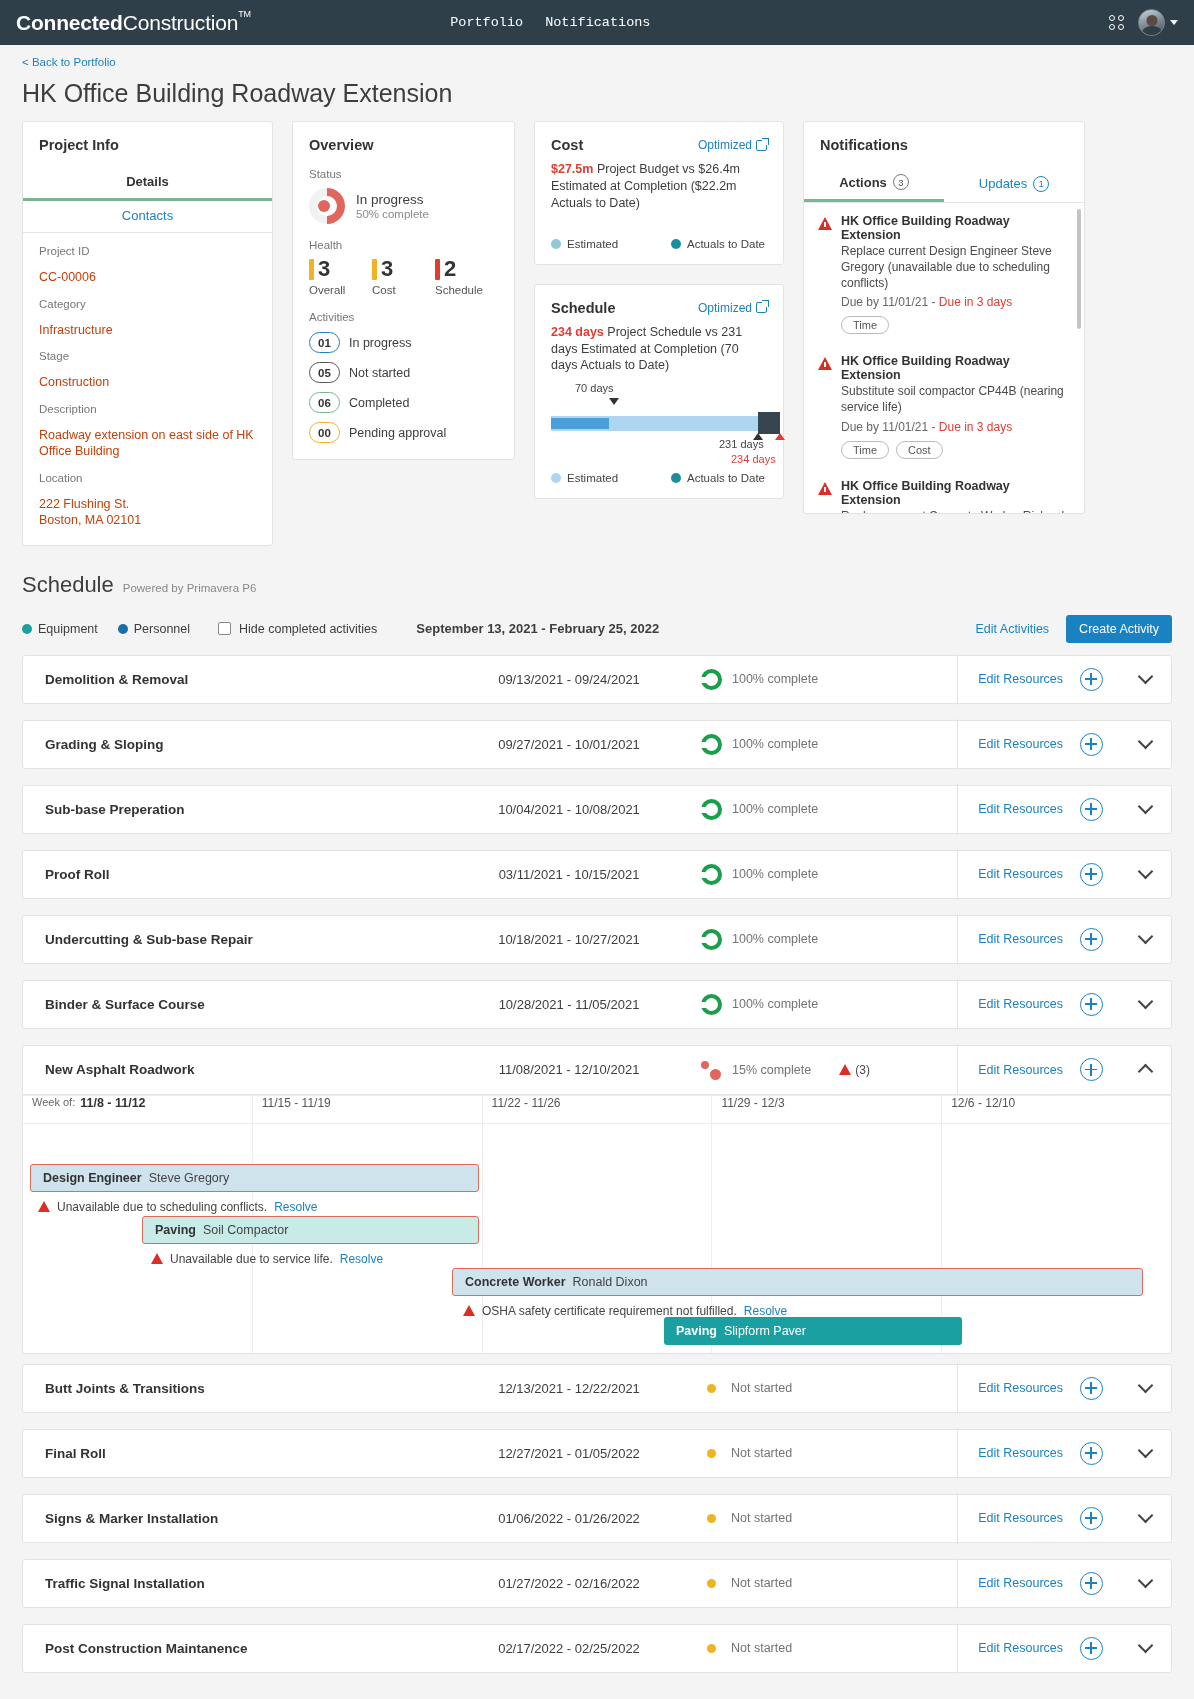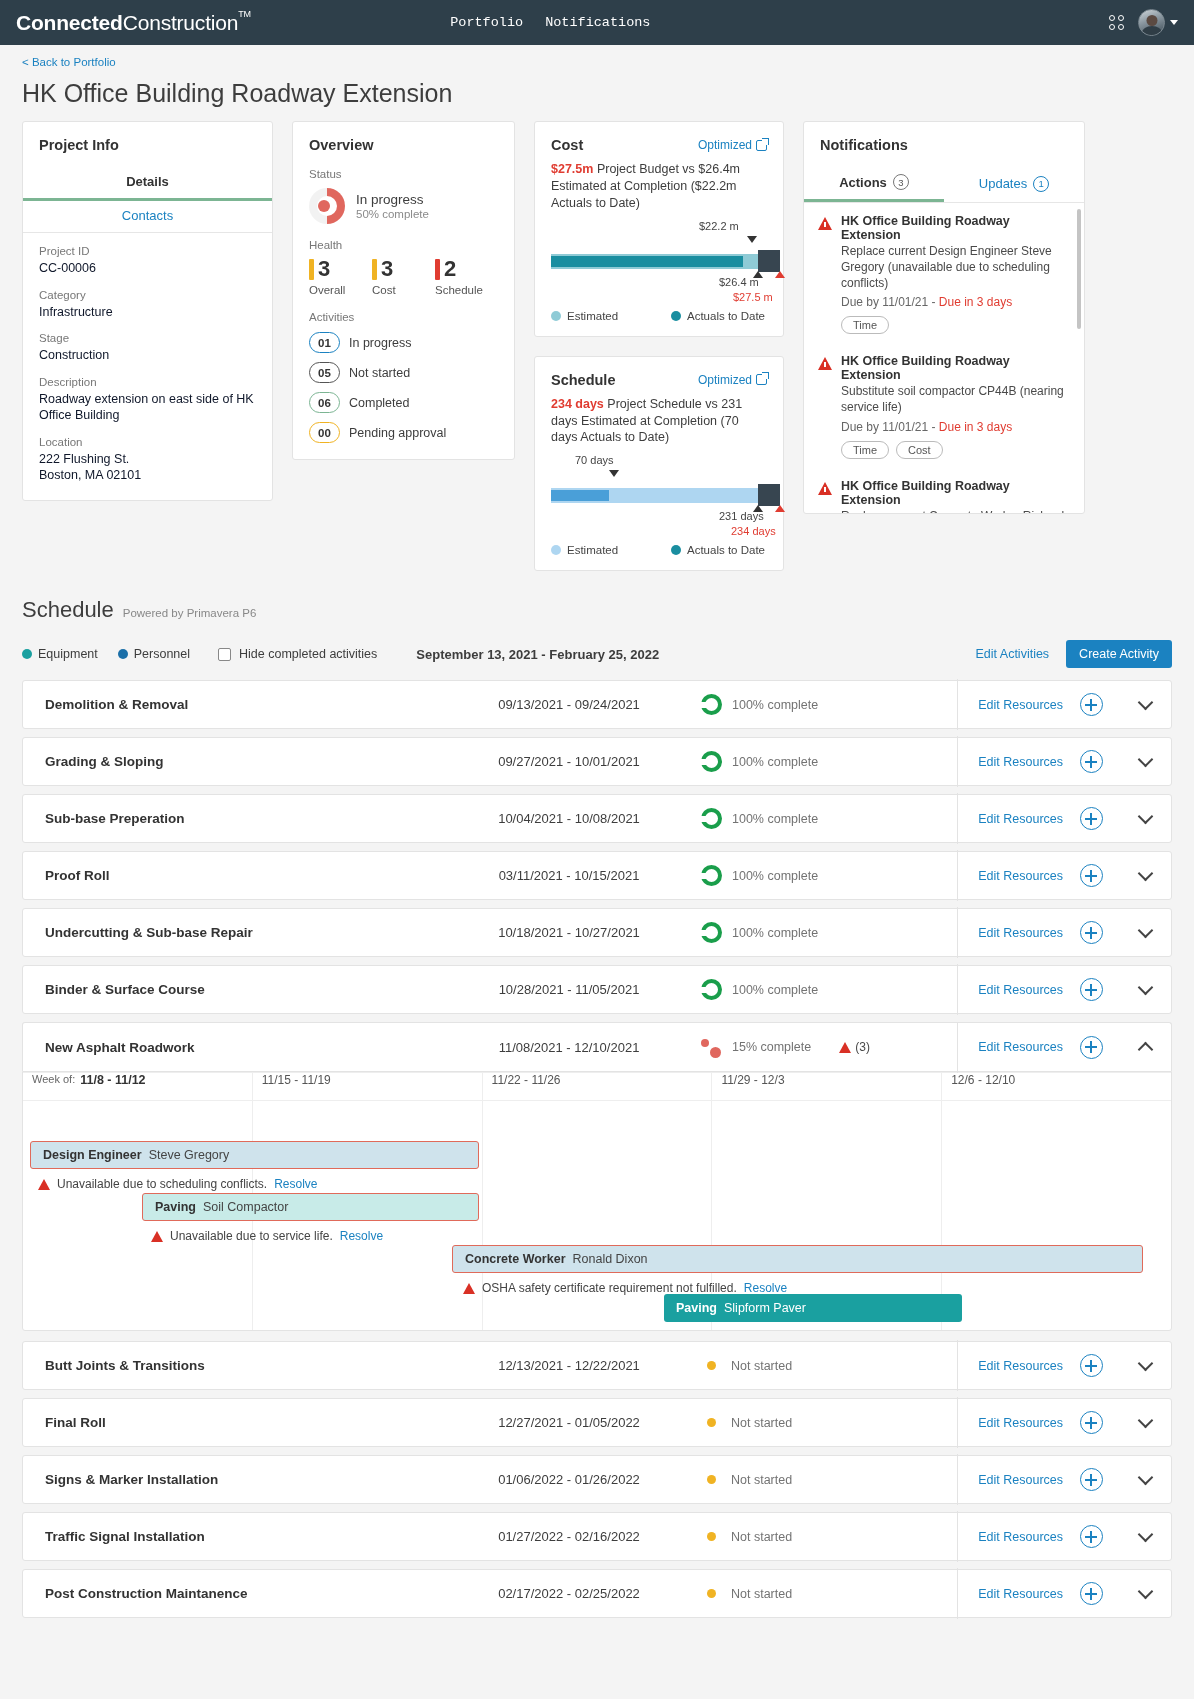--- a/index.html
+++ b/index.html
@@ -336,19 +336,6 @@
           <div class="mini-sum">
             <span class="red">$27.5m</span><span> Project Budget vs $26.4m Estimated at Completion ($22.2m Actuals to Date)</span>
           </div>
-          <div class="chart">
-            <div class="lbl" style="left:148px;top:-14px;">$22.2 m</div>
-            <div class="mkr-dn" style="left:196px;top:2px;"></div>
-            <div class="bar-track">
-              <div class="bar-est" style="width:207px;background:#8fcbd6;"></div>
-              <div class="bar-act" style="width:192px;background:#1a8ea0;"></div>
-              <div class="blk" style="left:207px;top:-4px;"></div>
-            </div>
-            <div class="mkr-up" style="left:202px;top:37px;"></div>
-            <div class="mkr-up r" style="left:224px;top:37px;"></div>
-            <div class="lbl" style="left:168px;top:42px;">$26.4 m</div>
-            <div class="lbl red" style="left:182px;top:57px;">$27.5 m</div>
-          </div>
           <div class="legend" style="margin-top:26px;">
             <div class="lg lg1">
                 <span class="sw" style="background:#8fcbd6"></span>

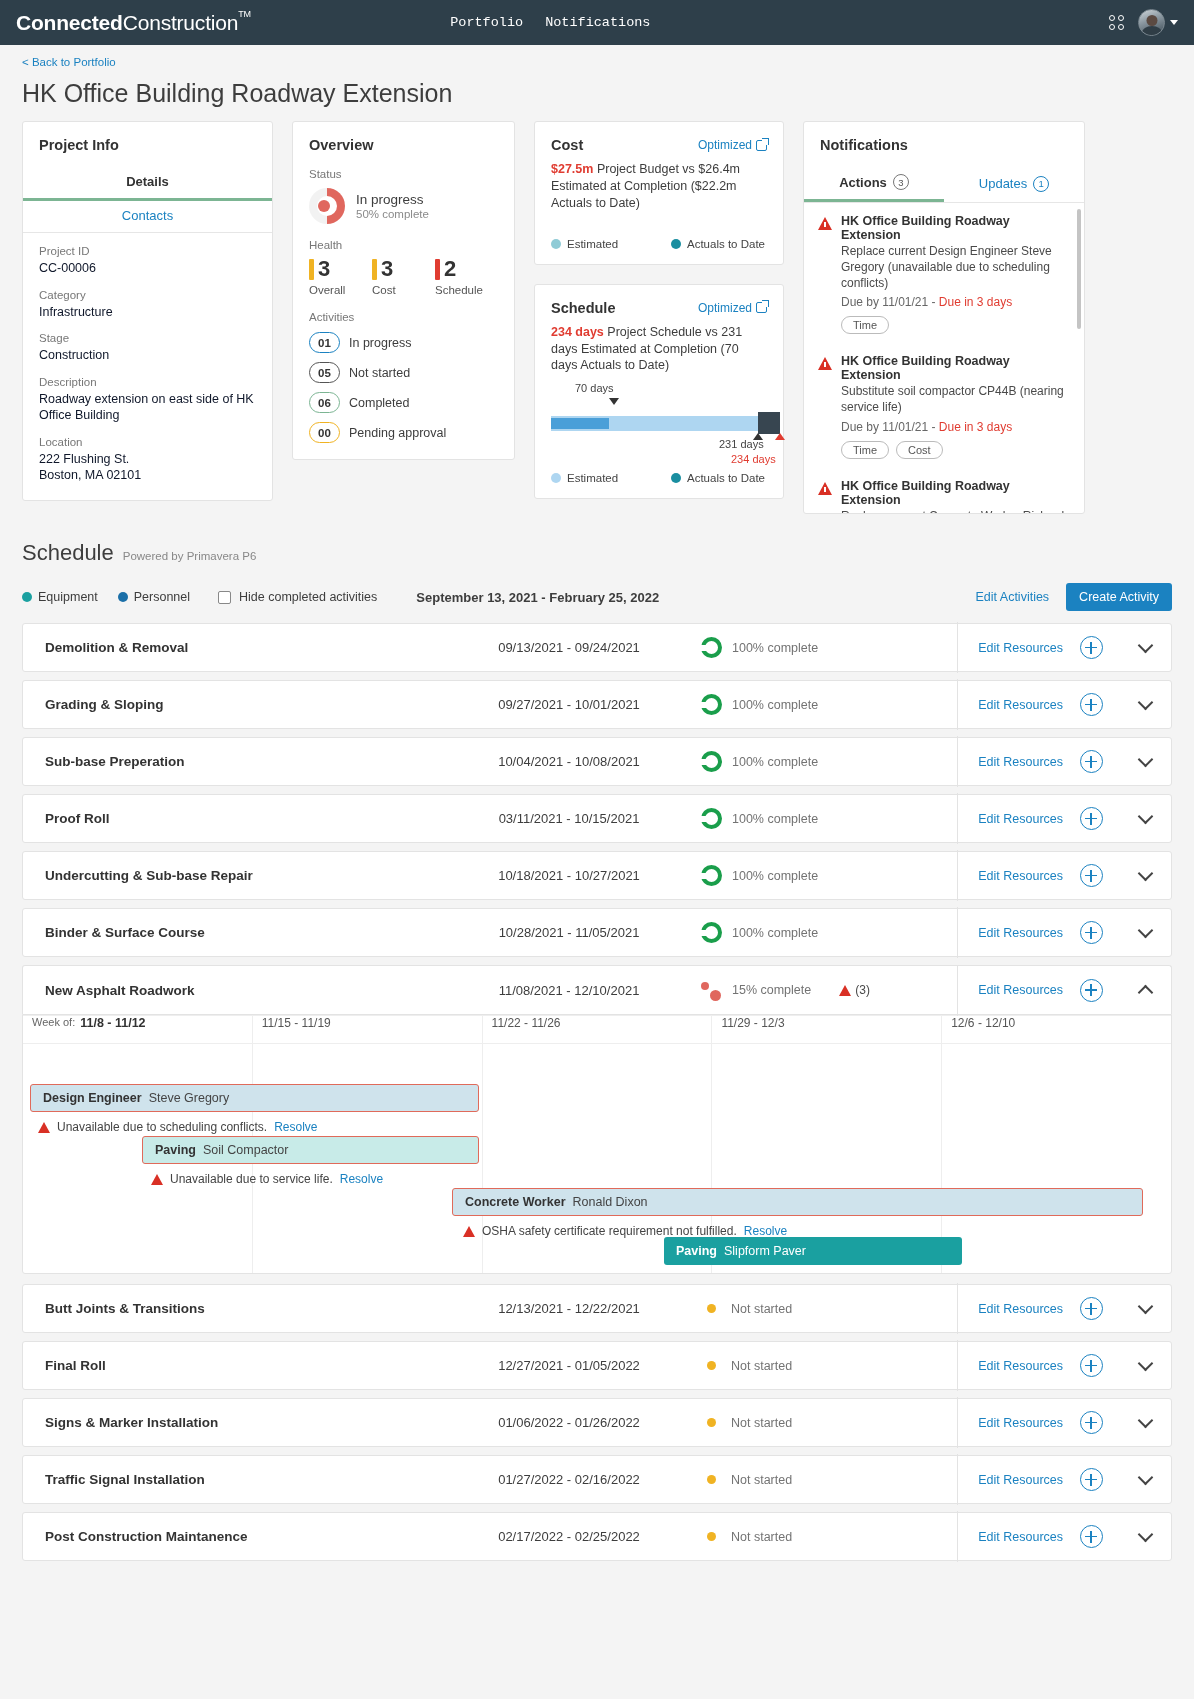--- a/index.html
+++ b/index.html
@@ -70,7 +70,7 @@
   .info-body { padding: 12px 16px 16px; }
   .fld-label { font-size:11.5px; color:#777; margin-top:12px; }
   .fld-label:first-child { margin-top:0; }
-  .fld-value { font-size:12.5px; color:#0f172a; margin-top:3px; line-height:1.32; }
+  .fld-value { font-size:12.5px; color:#c2410c; margin-top:12px; line-height:1.32; }
 
   
   .c-over .ov-body { padding: 15px 16px 16px; }

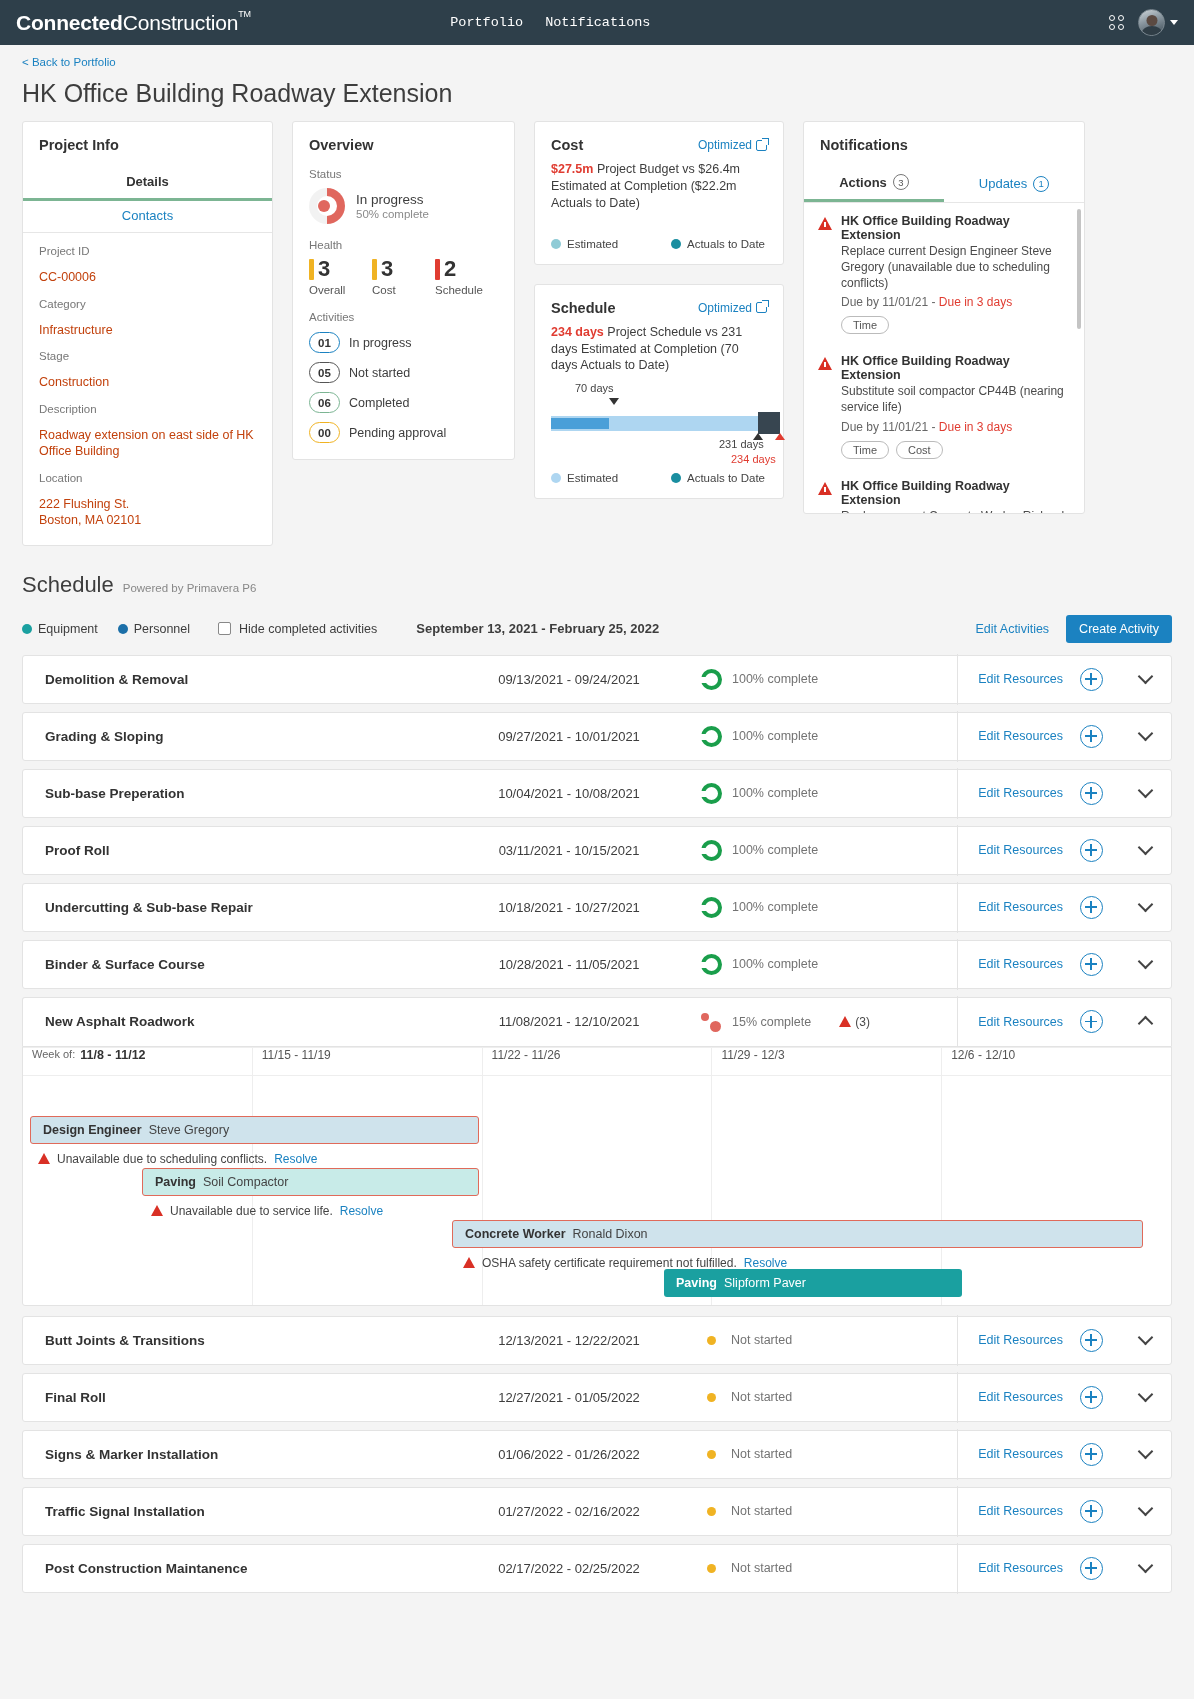--- a/index.html
+++ b/index.html
@@ -160,7 +160,7 @@
   .rows { margin-top:12px; padding-bottom:26px;}
   .row {
     background:#fff; border:1px solid #e3e3e3; border-radius:3px;
-    height:49px; display:flex; align-items:center; margin-bottom:8px; padding:0 0 0 0;
+    height:49px; display:flex; align-items:center; margin-bottom:16px; padding:0 0 0 0;
     position:relative;
   }
   .row.grouped { margin-bottom:0; border-radius:3px 3px 0 0; border-bottom:none; }

